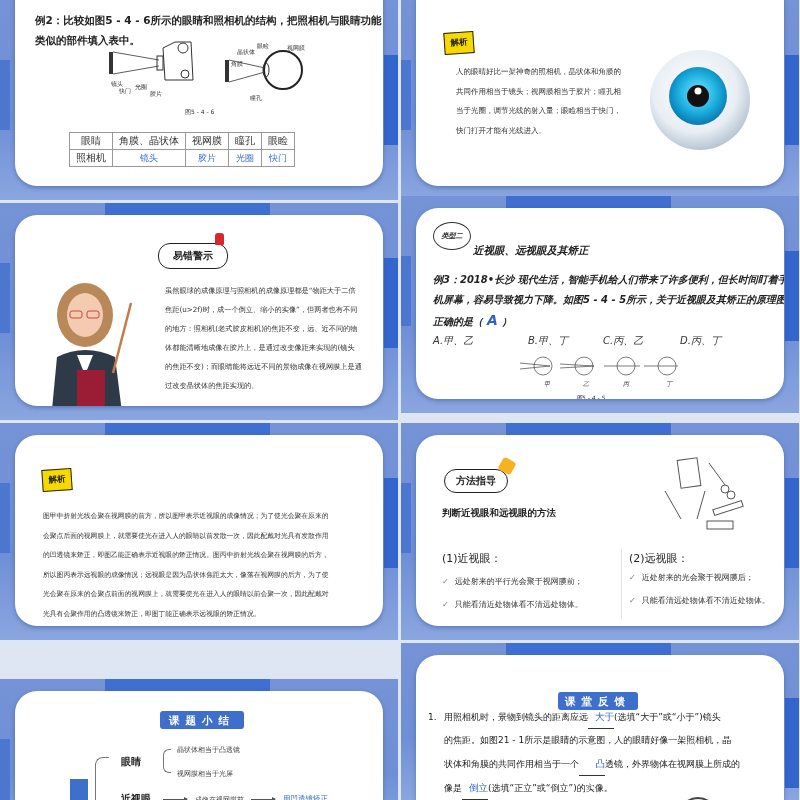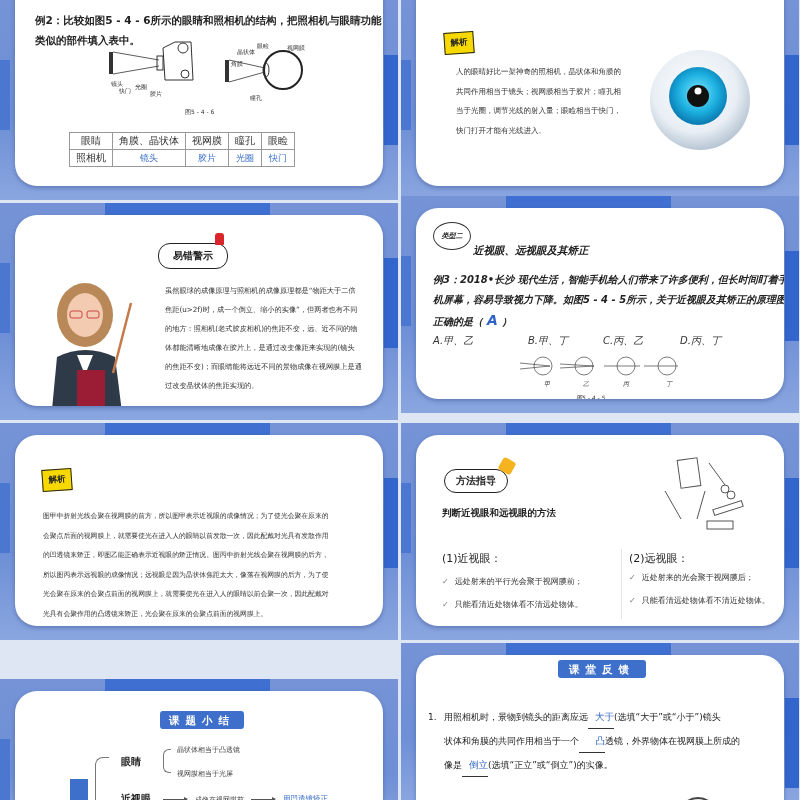--- a/index.html
+++ b/index.html
@@ -208,7 +208,7 @@
         <div>的凹透镜来矫正，即图乙能正确表示近视眼的矫正情况。图丙中折射光线会聚在视网膜的后方，</div>
         <div>所以图丙表示远视眼的成像情况；远视眼是因为晶状体焦距太大，像落在视网膜的后方，为了使</div>
         <div>光会聚在原来的会聚点前面的视网膜上，就需要使光在进入人的眼睛以前会聚一次，因此配戴对</div>
-        <div>光具有会聚作用的凸透镜来矫正，光会聚在原来的会聚点前面的视网膜上。</div>
+        <div>光具有会聚作用的凸透镜来矫正，即图丁能正确表示远视眼的矫正情况。</div>
       </div>
     </div>
   </div>

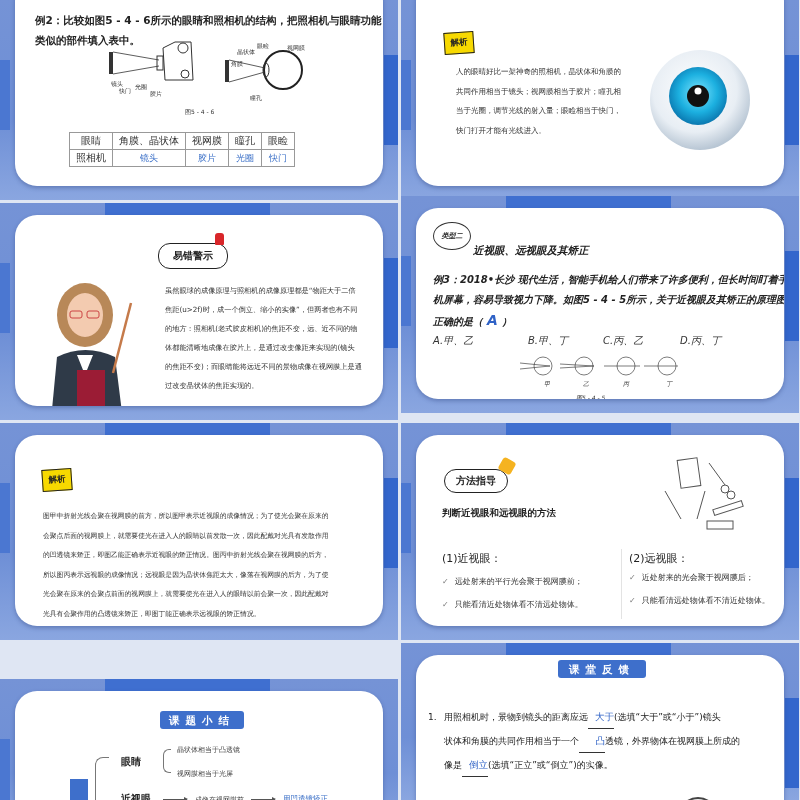--- a/index.html
+++ b/index.html
@@ -273,7 +273,7 @@
     <div class="bgband"></div>
       <div class="bgside"></div>
     <div class="card">
-      <div class="pill-title" style="left:142px;top:5px;width:88px;">课堂反馈</div>
+      <div class="pill-title" style="left:142px;top:37px;width:80px;">课堂反馈</div>
       <div class="abs" style="left:12px;top:50px;width:360px;font-size:9px;color:#222;line-height:23px;">
         <div><span style="display:inline-block;width:16px;">1.</span><span>用照相机时，景物到镜头的距离应远</span><span class="fill">大于</span><span>(选填“大于”或“小于”)镜头</span></div>
         <div style="padding-left:16px;"><span>状体和角膜的共同作用相当于一个</span><span class="fill">凸</span><span>透镜，外界物体在视网膜上所成的</span></div>

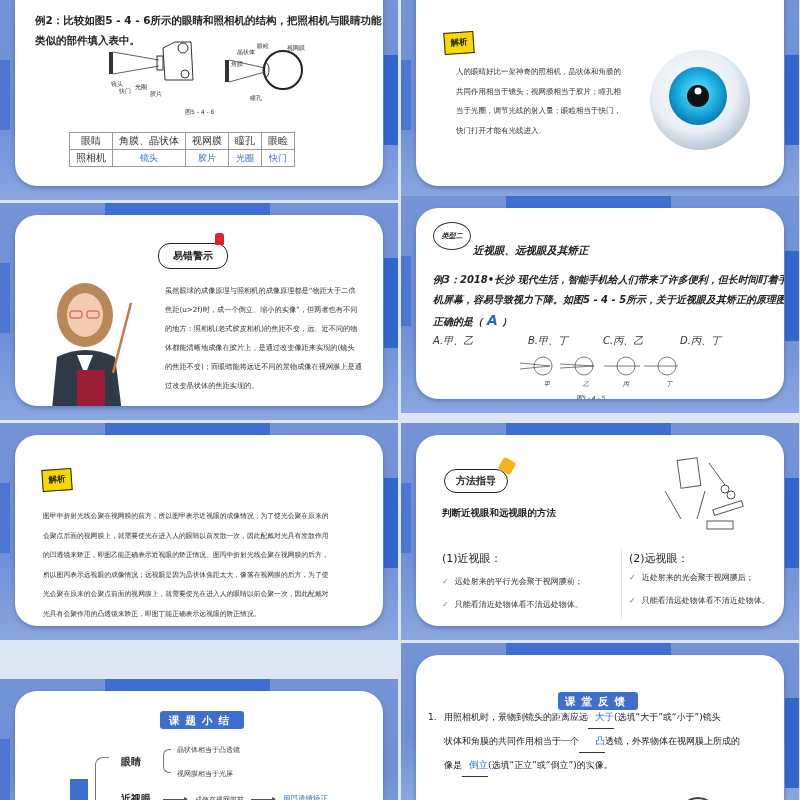--- a/index.html
+++ b/index.html
@@ -276,6 +276,7 @@
       <div class="pill-title" style="left:142px;top:37px;width:80px;">课堂反馈</div>
       <div class="abs" style="left:12px;top:50px;width:360px;font-size:9px;color:#222;line-height:23px;">
         <div><span style="display:inline-block;width:16px;">1.</span><span>用照相机时，景物到镜头的距离应远</span><span class="fill">大于</span><span>(选填“大于”或“小于”)镜头</span></div>
+        <div style="padding-left:16px;">的焦距。如图21 - 1所示是眼睛的示意图，人的眼睛好像一架照相机，晶</div>
         <div style="padding-left:16px;"><span>状体和角膜的共同作用相当于一个</span><span class="fill">凸</span><span>透镜，外界物体在视网膜上所成的</span></div>
         <div style="padding-left:16px;"><span>像是</span><span class="fill">倒立</span><span>(选填“正立”或“倒立”)的实像。</span></div>
       </div>

